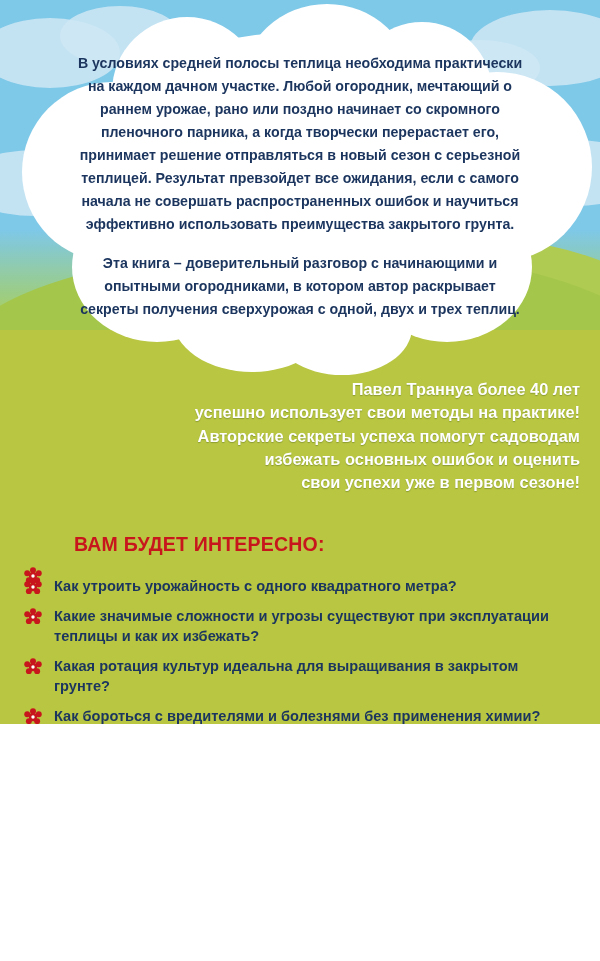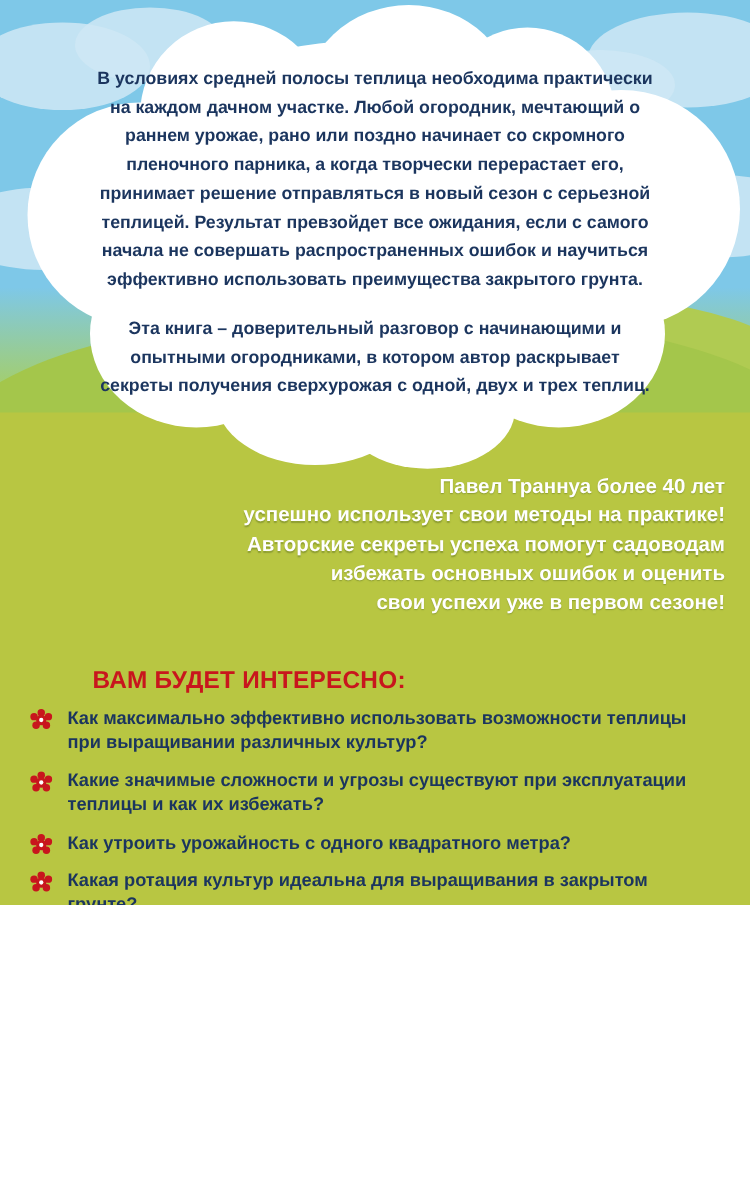--- a/index.html
+++ b/index.html
@@ -271,7 +271,6 @@
           <circle cx="10" cy="10" r="1.9" fill="#ffffff"></circle>
         </svg>
       </span>
-      <span>Как максимально эффективно использовать возможности теплицы при выращивании различных культур?</span>
     </div>
 
     <div class="bullet-item">

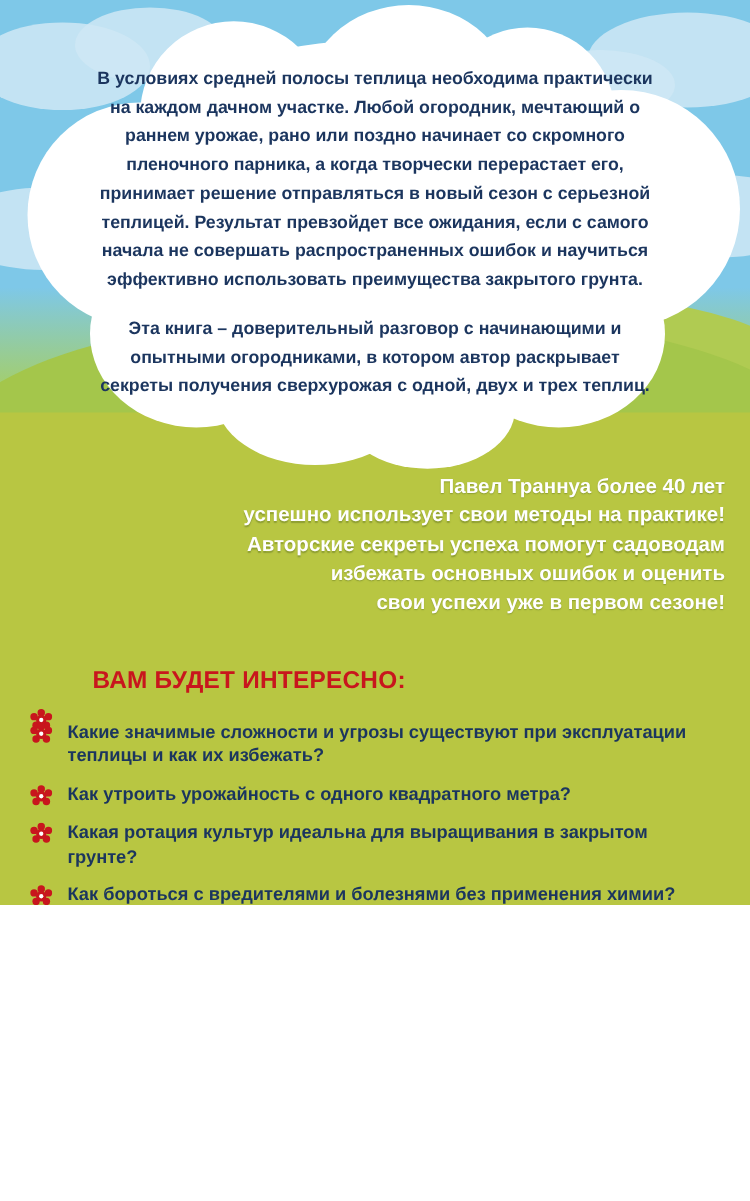--- a/index.html
+++ b/index.html
@@ -271,6 +271,23 @@
           <circle cx="10" cy="10" r="1.9" fill="#ffffff"></circle>
         </svg>
       </span>
+    </div>
+
+    <div class="bullet-item">
+      <span class="flower">
+        <svg viewBox="0 0 20 20" width="18" height="18">
+          <g fill="#c8161d">
+            <circle cx="10" cy="3.6" r="3.3"></circle>
+              <circle cx="16.4" cy="7" r="3.3"></circle>
+            <circle cx="14.6" cy="14.6" r="3.3"></circle>
+              <circle cx="5.4" cy="14.6" r="3.3"></circle>
+            <circle cx="3.6" cy="7" r="3.3"></circle>
+              <circle cx="10" cy="10" r="4.6"></circle>
+          </g>
+          <circle cx="10" cy="10" r="1.9" fill="#ffffff"></circle>
+        </svg>
+      </span>
+      <span>Как утроить урожайность с одного квадратного метра?</span>
     </div>
 
     <div class="bullet-item">
@@ -288,23 +305,6 @@
         </svg>
       </span>
       <span>Какие значимые сложности и угрозы существуют при эксплуатации теплицы и как их избежать?</span>
-    </div>
-
-    <div class="bullet-item">
-      <span class="flower">
-        <svg viewBox="0 0 20 20" width="18" height="18">
-          <g fill="#c8161d">
-            <circle cx="10" cy="3.6" r="3.3"></circle>
-              <circle cx="16.4" cy="7" r="3.3"></circle>
-            <circle cx="14.6" cy="14.6" r="3.3"></circle>
-              <circle cx="5.4" cy="14.6" r="3.3"></circle>
-            <circle cx="3.6" cy="7" r="3.3"></circle>
-              <circle cx="10" cy="10" r="4.6"></circle>
-          </g>
-          <circle cx="10" cy="10" r="1.9" fill="#ffffff"></circle>
-        </svg>
-      </span>
-      <span>Как утроить урожайность с одного квадратного метра?</span>
     </div>
 
     <div class="bullet-item">

